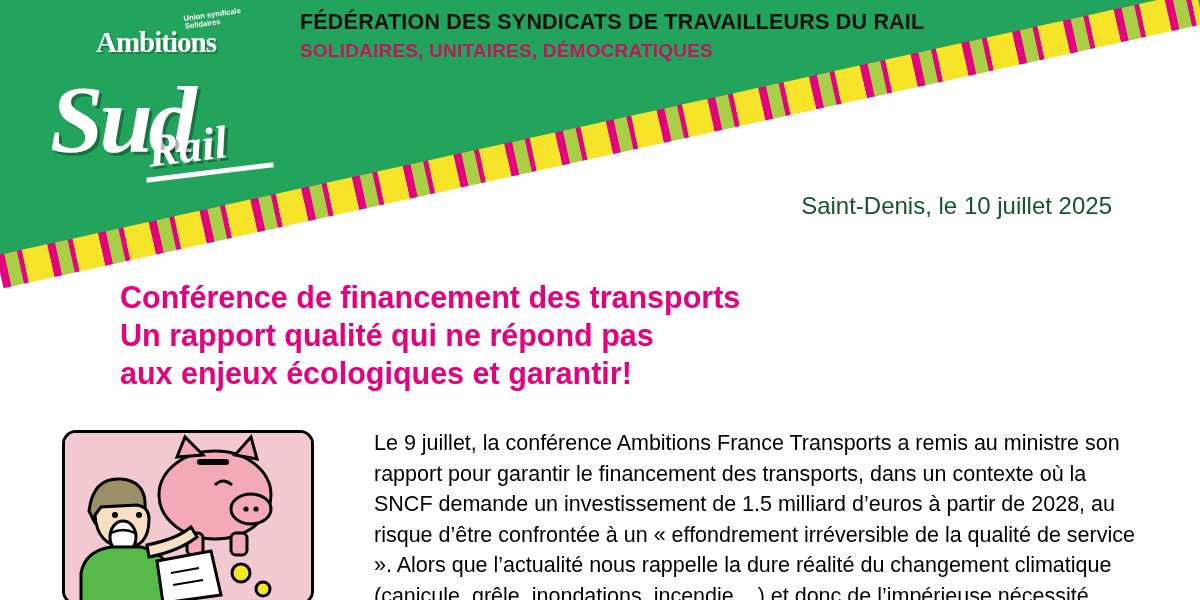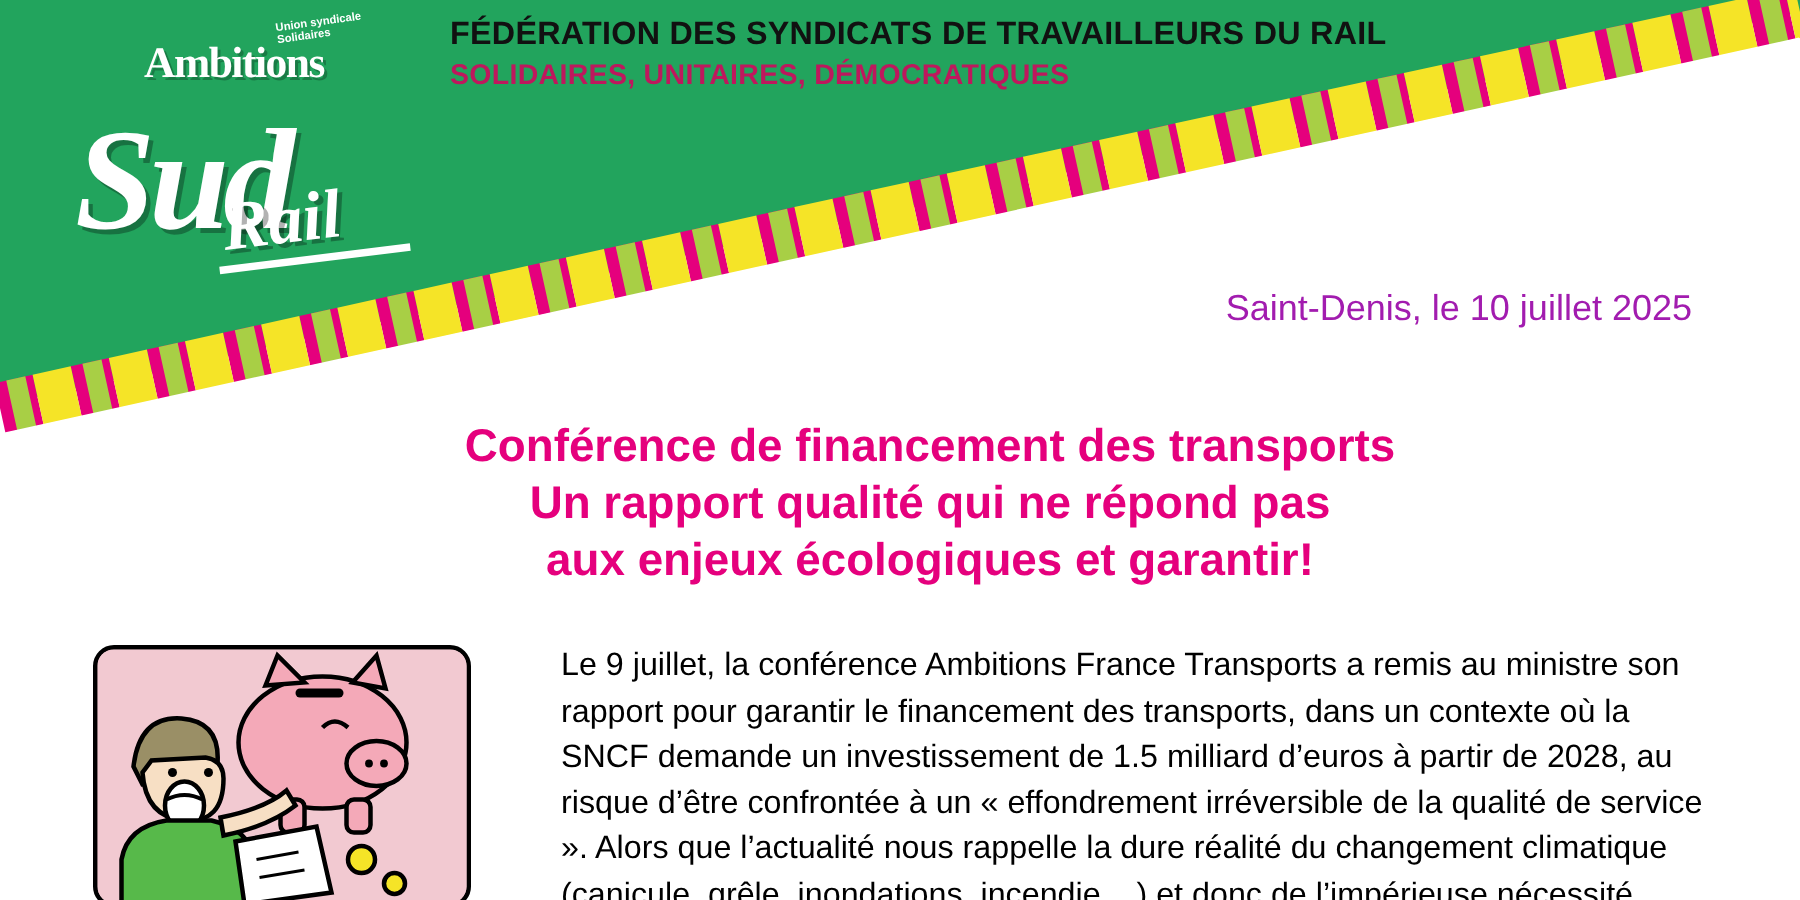--- a/index.html
+++ b/index.html
@@ -127,9 +127,9 @@
   
   .dateline {
     position: absolute;
-    right: 72px; top: 192px;
+    right: 88px; top: 192px;
     font-size: 24px;
-    color: #a21caf;
+    color: #14532d;
     z-index: 6;
   }
 

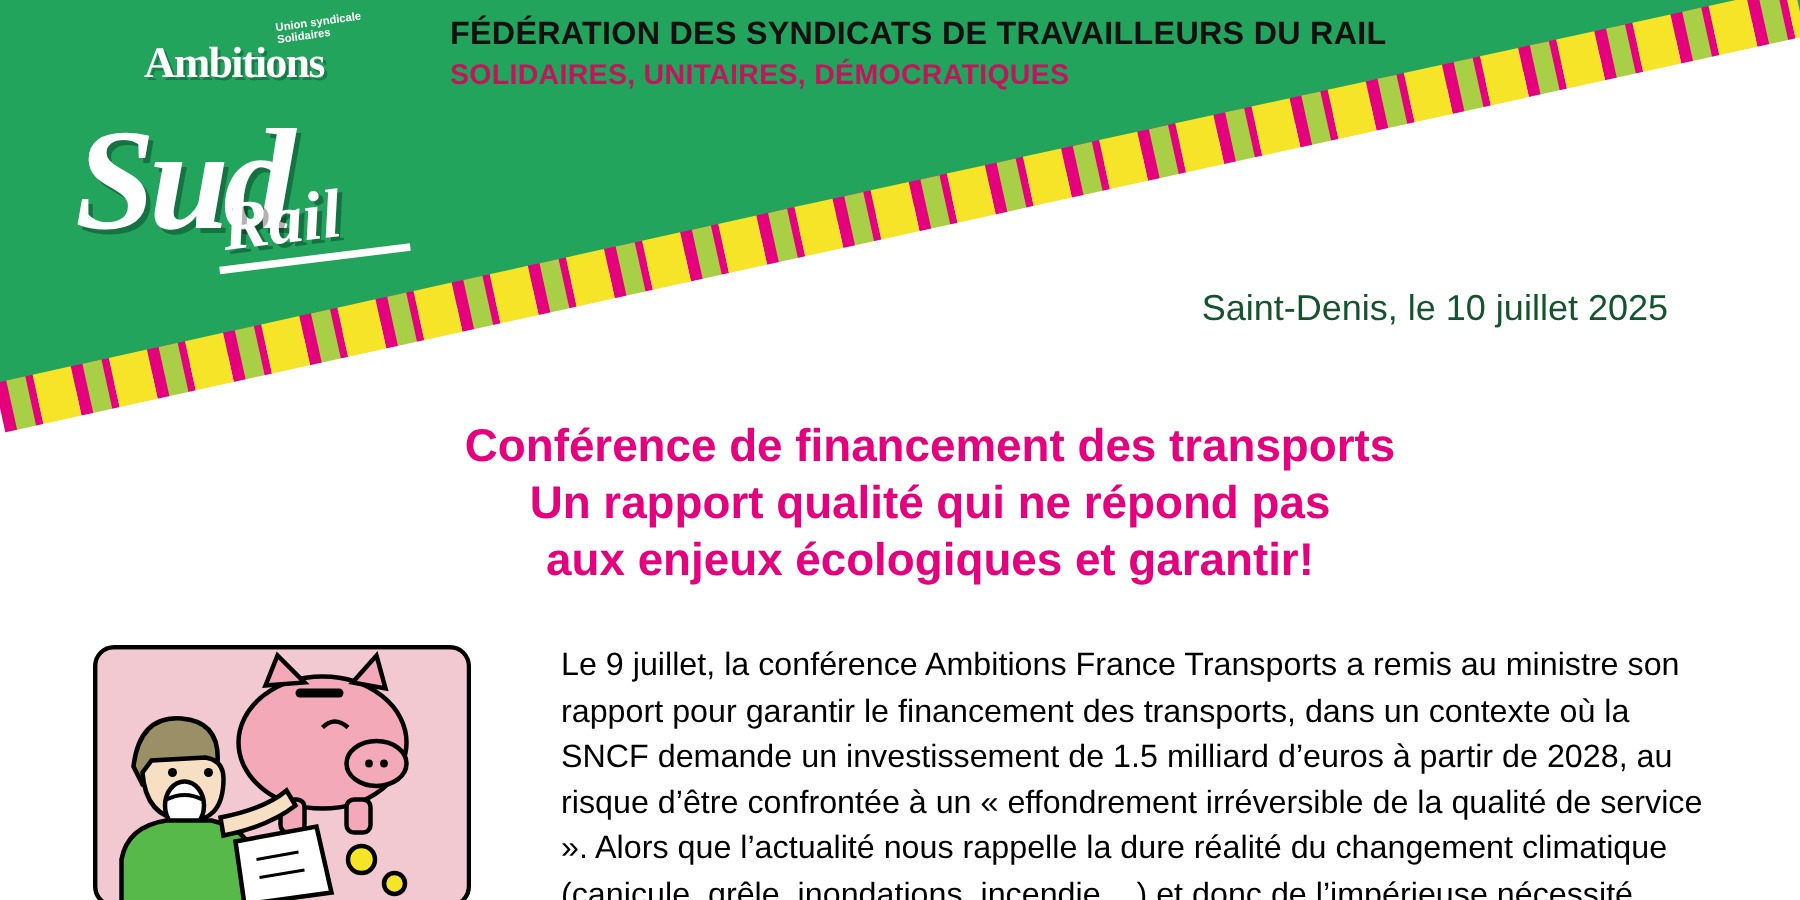--- a/index.html
+++ b/index.html
@@ -138,7 +138,6 @@
     position: absolute;
     left: 120px; top: 278px;
     width: 1000px;
-    text-align: center;
     color: #e5007d;
     font-weight: bold;
     font-size: 30.5px;

